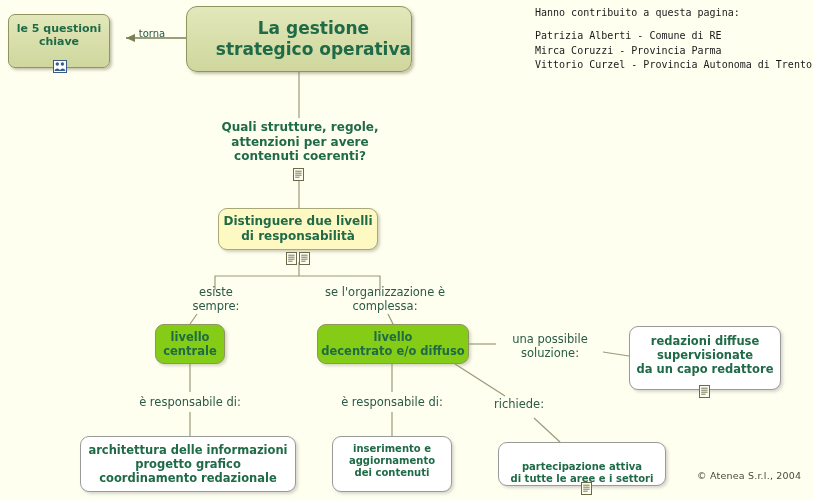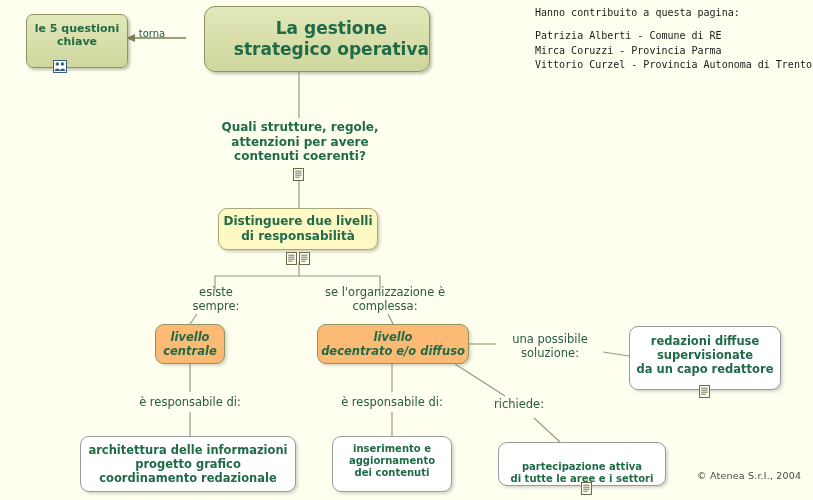--- a/index.html
+++ b/index.html
@@ -42,7 +42,6 @@
     border: 1px solid #8f9461;
     color: #1f6a47;
     box-shadow: 2px 2px 3px rgba(120,120,90,0.45);
-    margin-left: 18px;
   }
   
   .n-yellow {

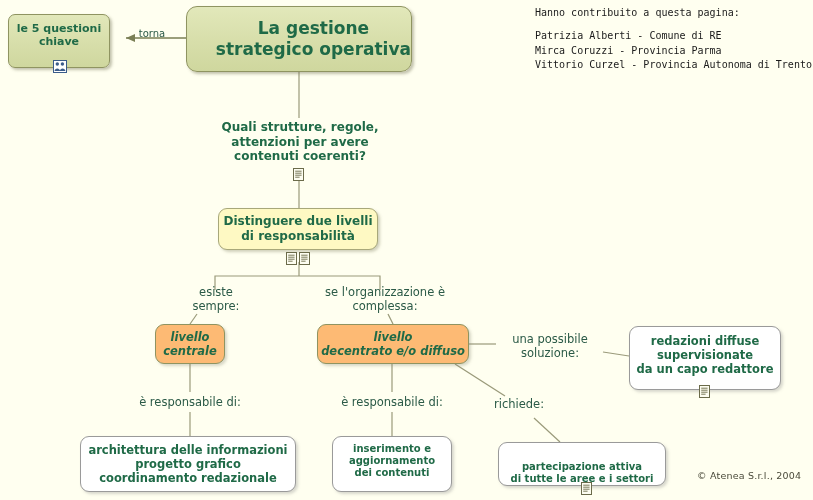--- a/index.html
+++ b/index.html
@@ -58,11 +58,10 @@
     box-shadow: 2px 2px 3px rgba(140,140,140,0.35);
   }
   .n-white-olive {
-    background: #fdba74;
+    background: #84cc16;
     border: 1px solid #8f9461;
     color: #1f6a47;
     box-shadow: 2px 2px 3px rgba(140,140,120,0.35);
-    font-style: italic;
   }
   
   .label-plain {

